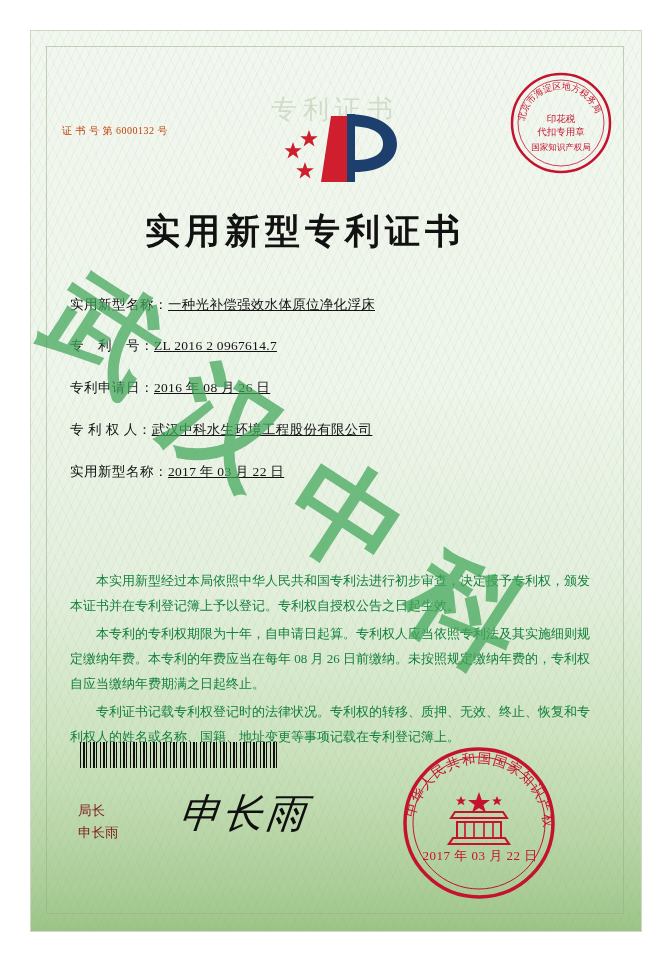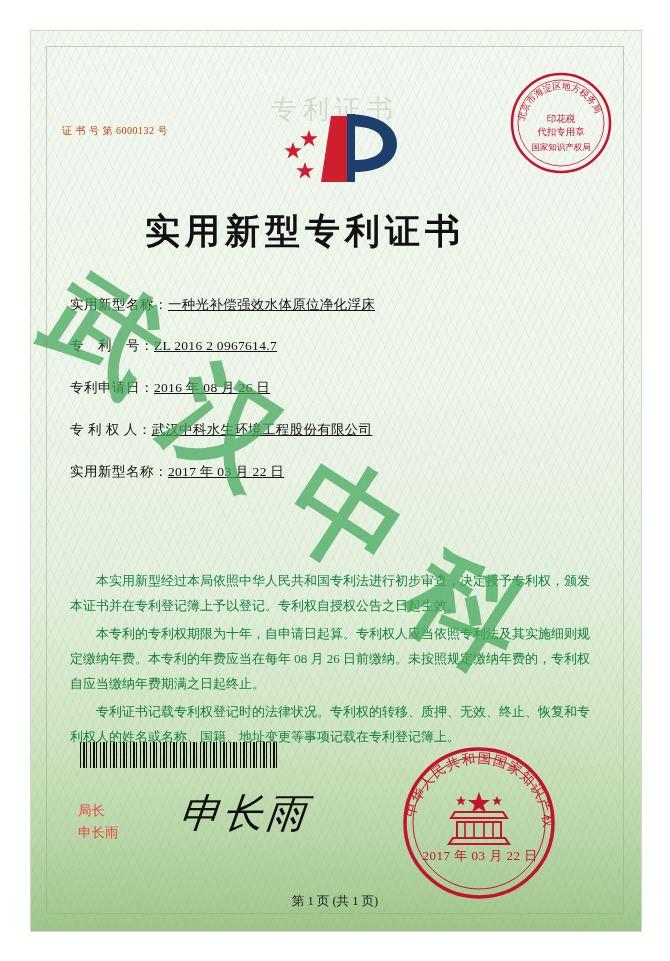--- a/index.html
+++ b/index.html
@@ -174,7 +174,7 @@
     position: absolute;
     left: 78px; top: 800px;
     font-size: 13.5px;
-    color: #ef4444;
+    color: #7f1d1d;
     line-height: 1.65;
     font-family: Liberation Serif, serif;
   }

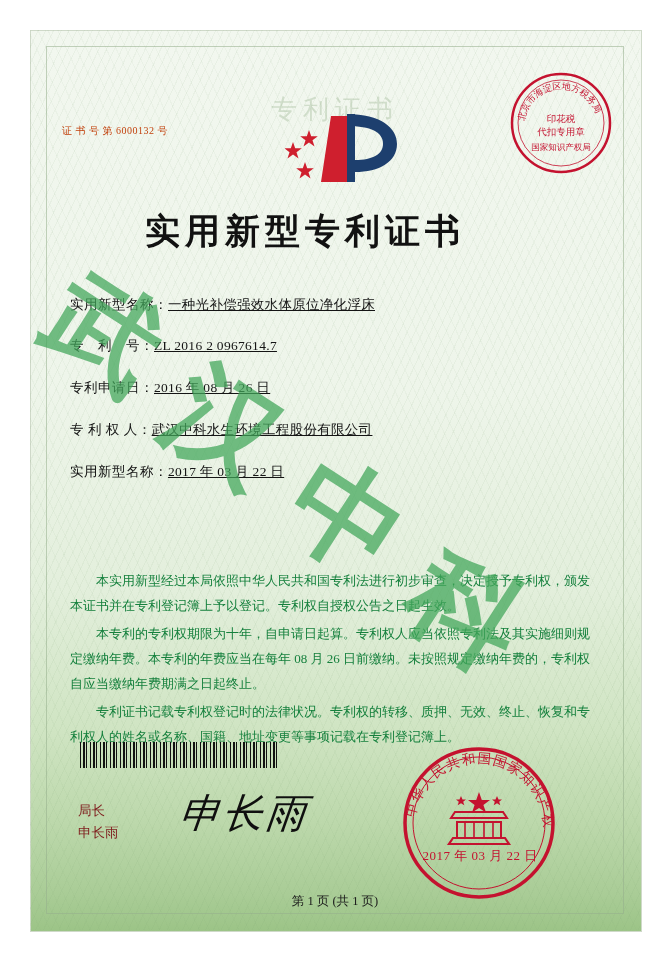--- a/index.html
+++ b/index.html
@@ -341,7 +341,6 @@
   </div>
   <div class="seal-date">2017 年 03 月 22 日</div>
 
-  <div class="footer">第 1 页 (共 1 页)</div>
 
   <div class="watermark">
     <div class="wm-text wm-1">武</div>

